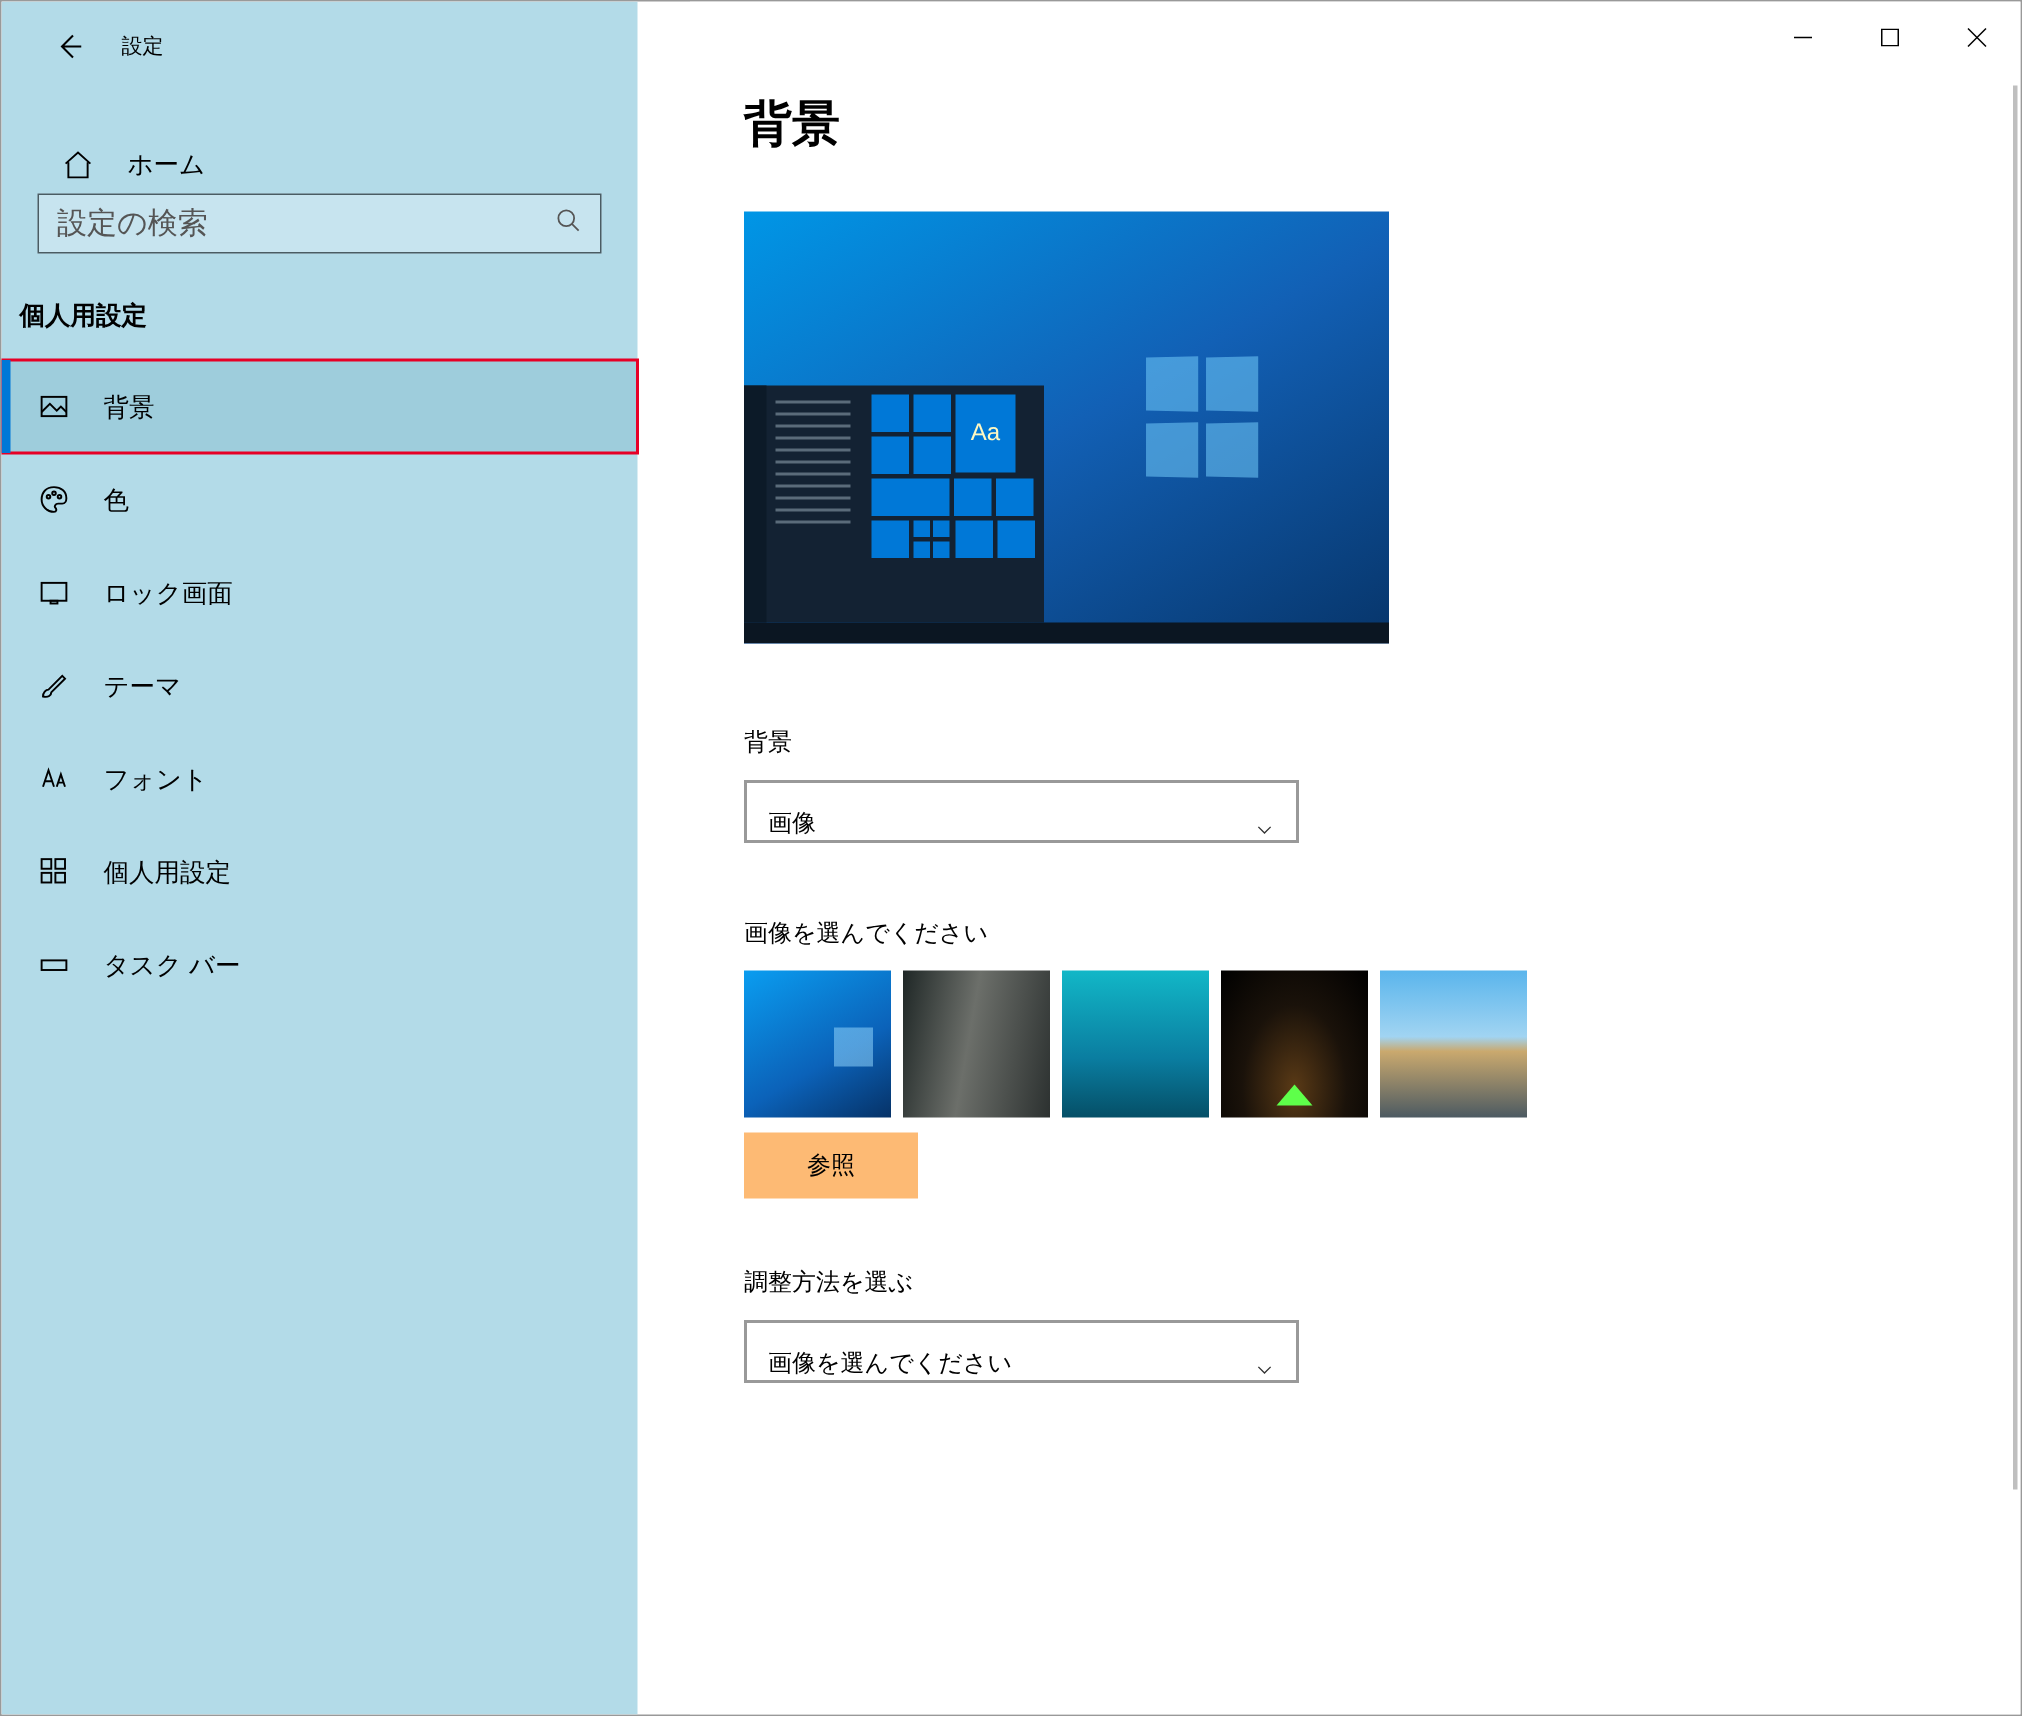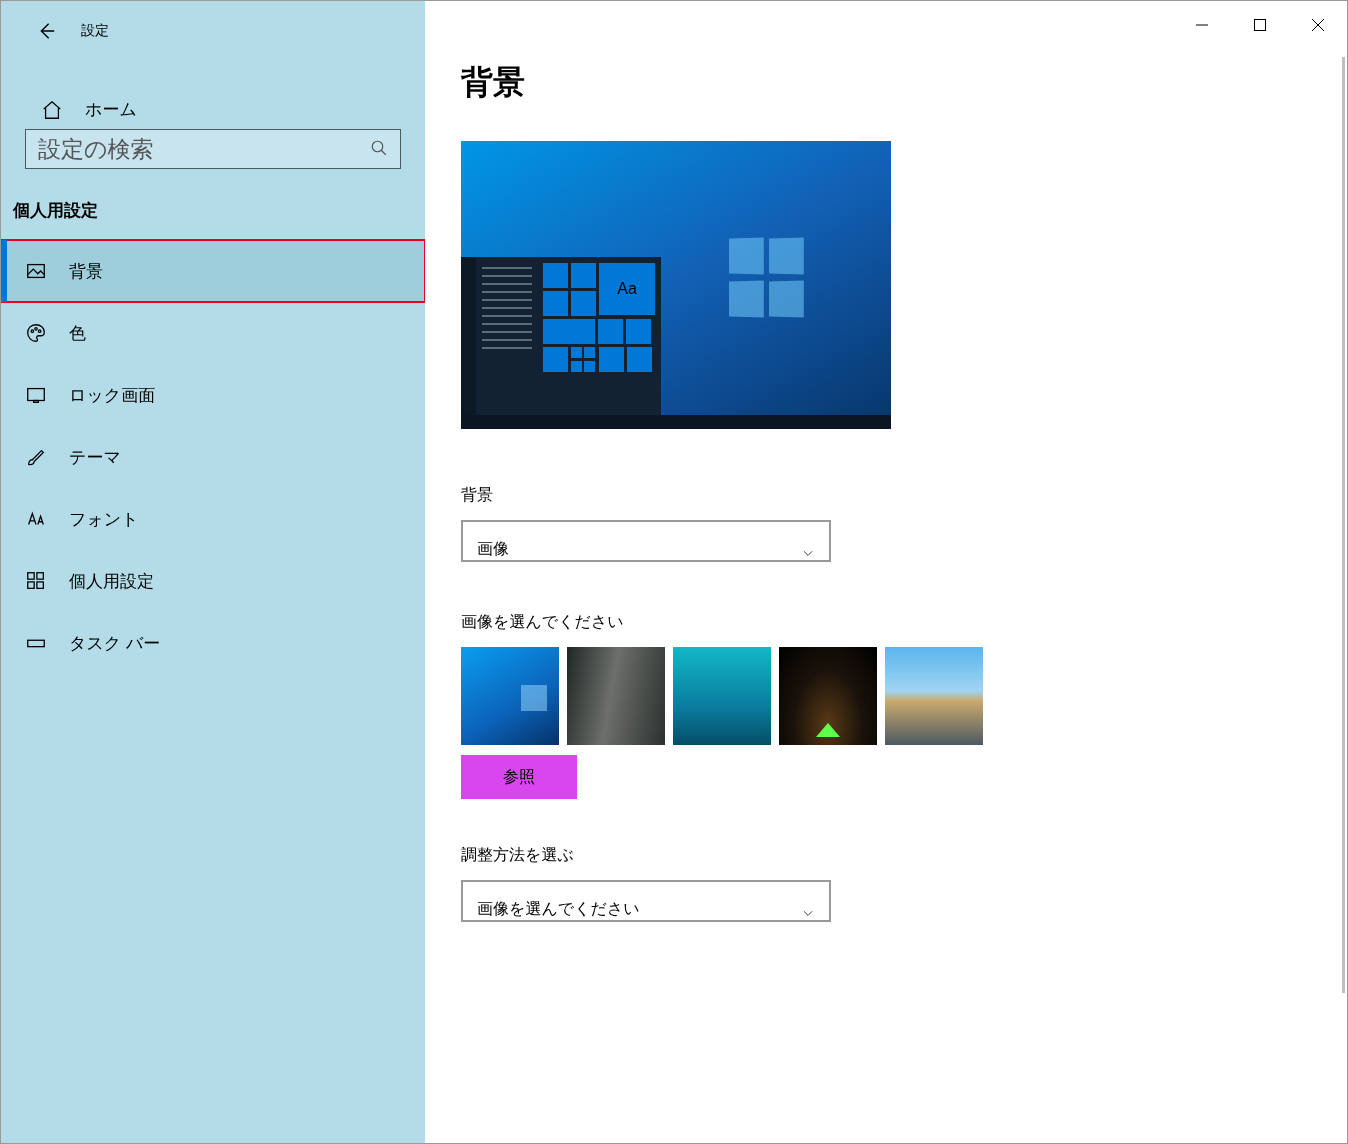--- a/index.html
+++ b/index.html
@@ -13,7 +13,7 @@
   overflow: hidden;
   border: 1px solid #999;
 }
-.root { display: flex; height: 100%; width: 100%; }
+.root { display: flex; height: 100%; width: 100%; gap: 35px; }
 
 
 .sidebar {

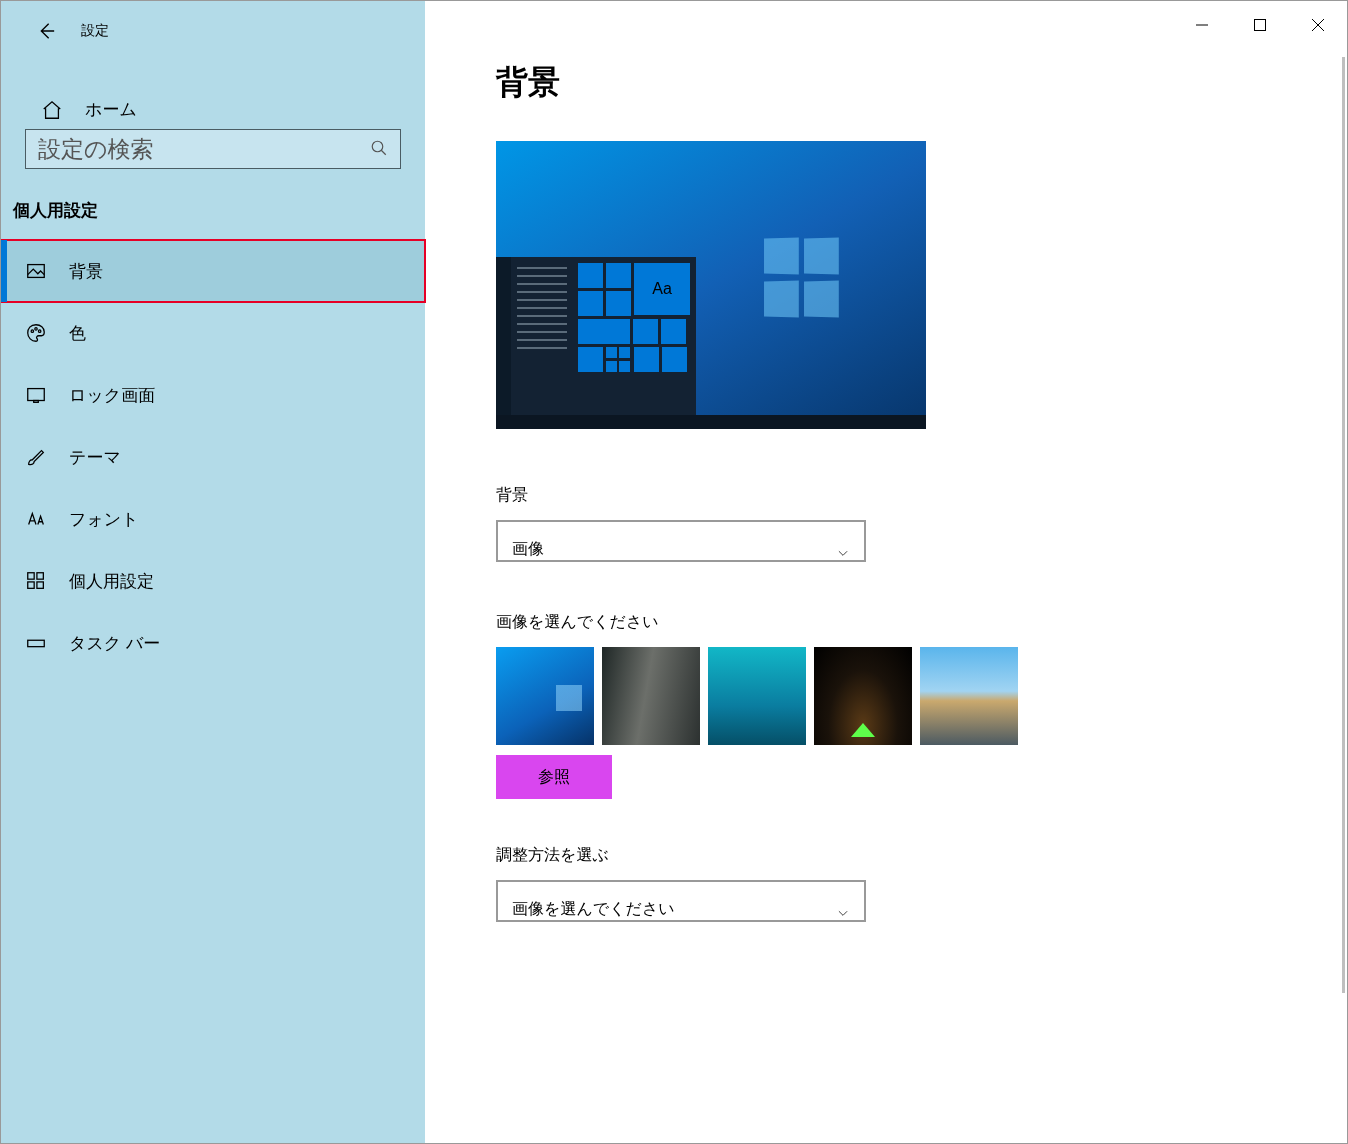--- a/index.html
+++ b/index.html
@@ -63,7 +63,7 @@
   flex: 1;
   border: none;
   background: transparent;
-  font-size: 23px;
+  font-size: 20px;
   color: #4d7c0f;
   outline: none;
 }

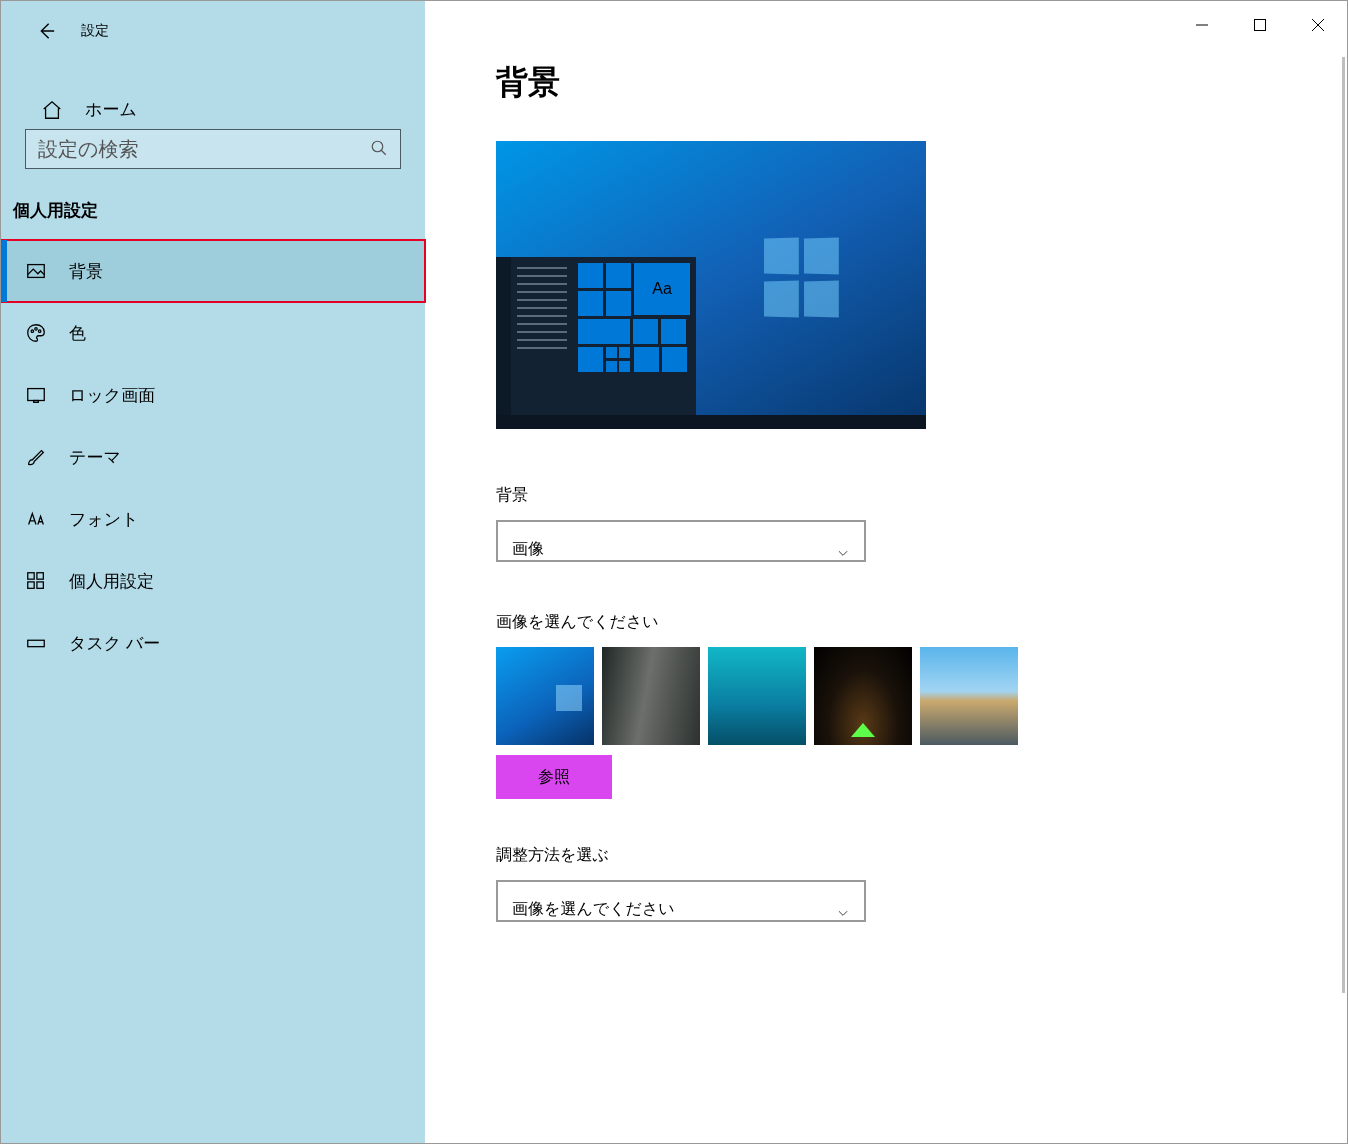--- a/index.html
+++ b/index.html
@@ -197,7 +197,7 @@
 }
 .tile-row { display: flex; gap: 3px; }
 .tile { background: #0078d7; }
-.t-lg { width: 56px; height: 52px; display:flex; align-items:center; justify-content:center; color:#000000; font-size:16px; }
+.t-lg { width: 40px; height: 52px; display:flex; align-items:center; justify-content:center; color:#fef9c3; font-size:16px; }
 .t-m { width: 25px; height: 25px; }
 .t-w { width: 52px; height: 25px; }
 .t-s { width: 11px; height: 11px; }

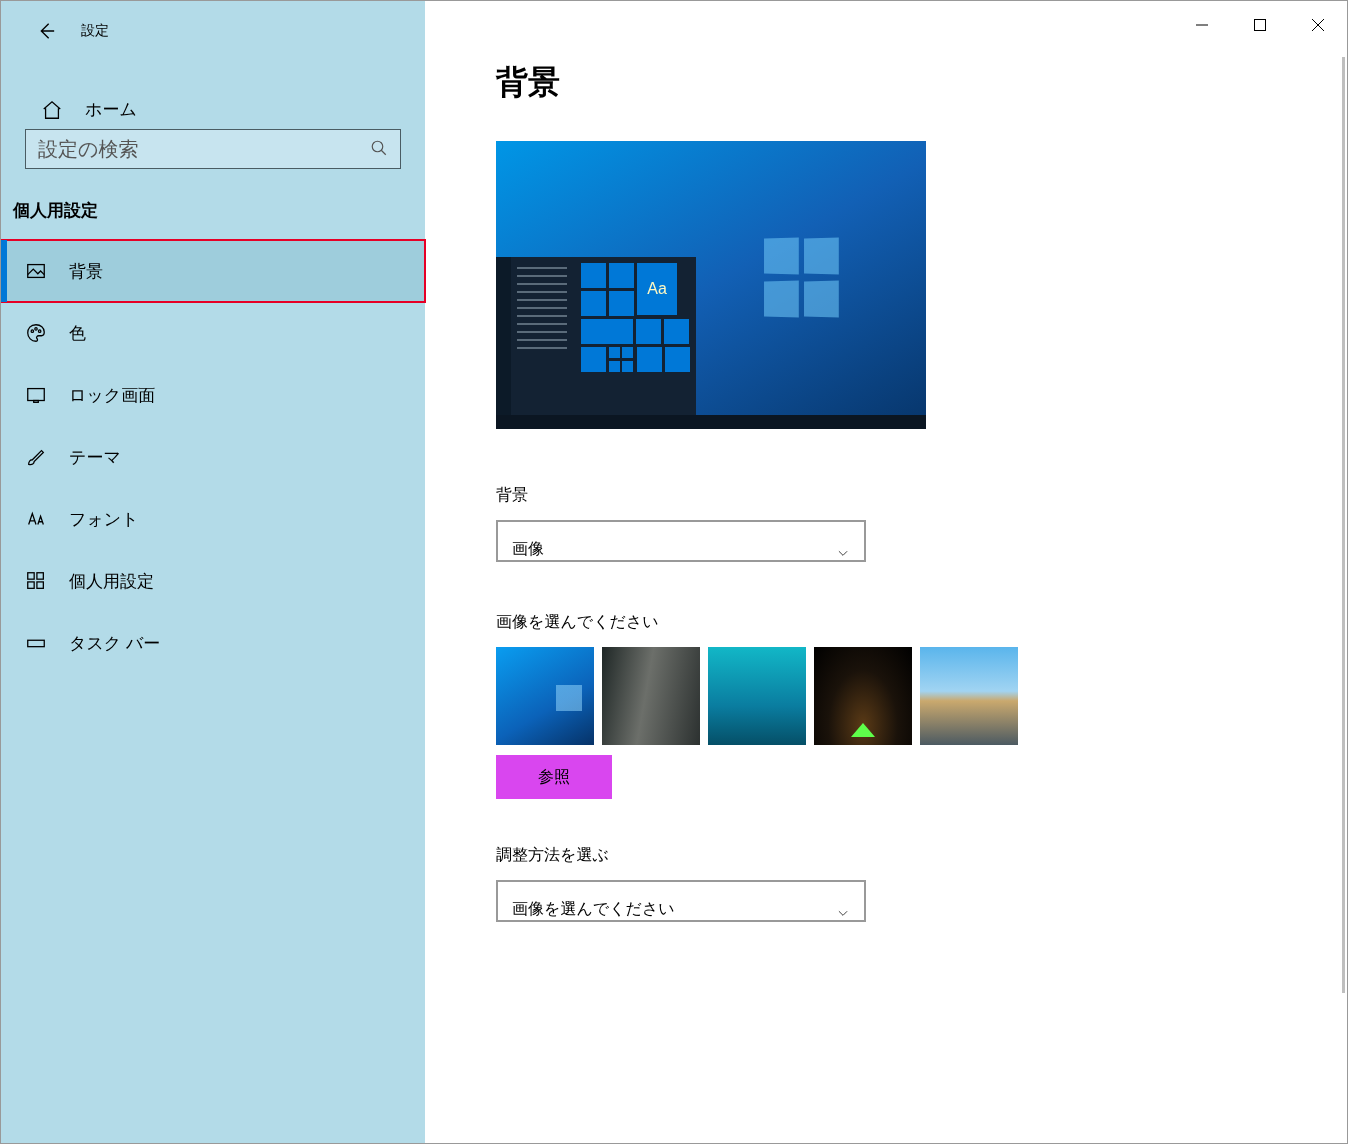--- a/index.html
+++ b/index.html
@@ -247,7 +247,7 @@
 
 .browse-btn {
   width: 116px; height: 44px;
-  background: #d946ef;
+  background: #fdba74;
   border: none;
   font-size: 16px;
   cursor: pointer;

